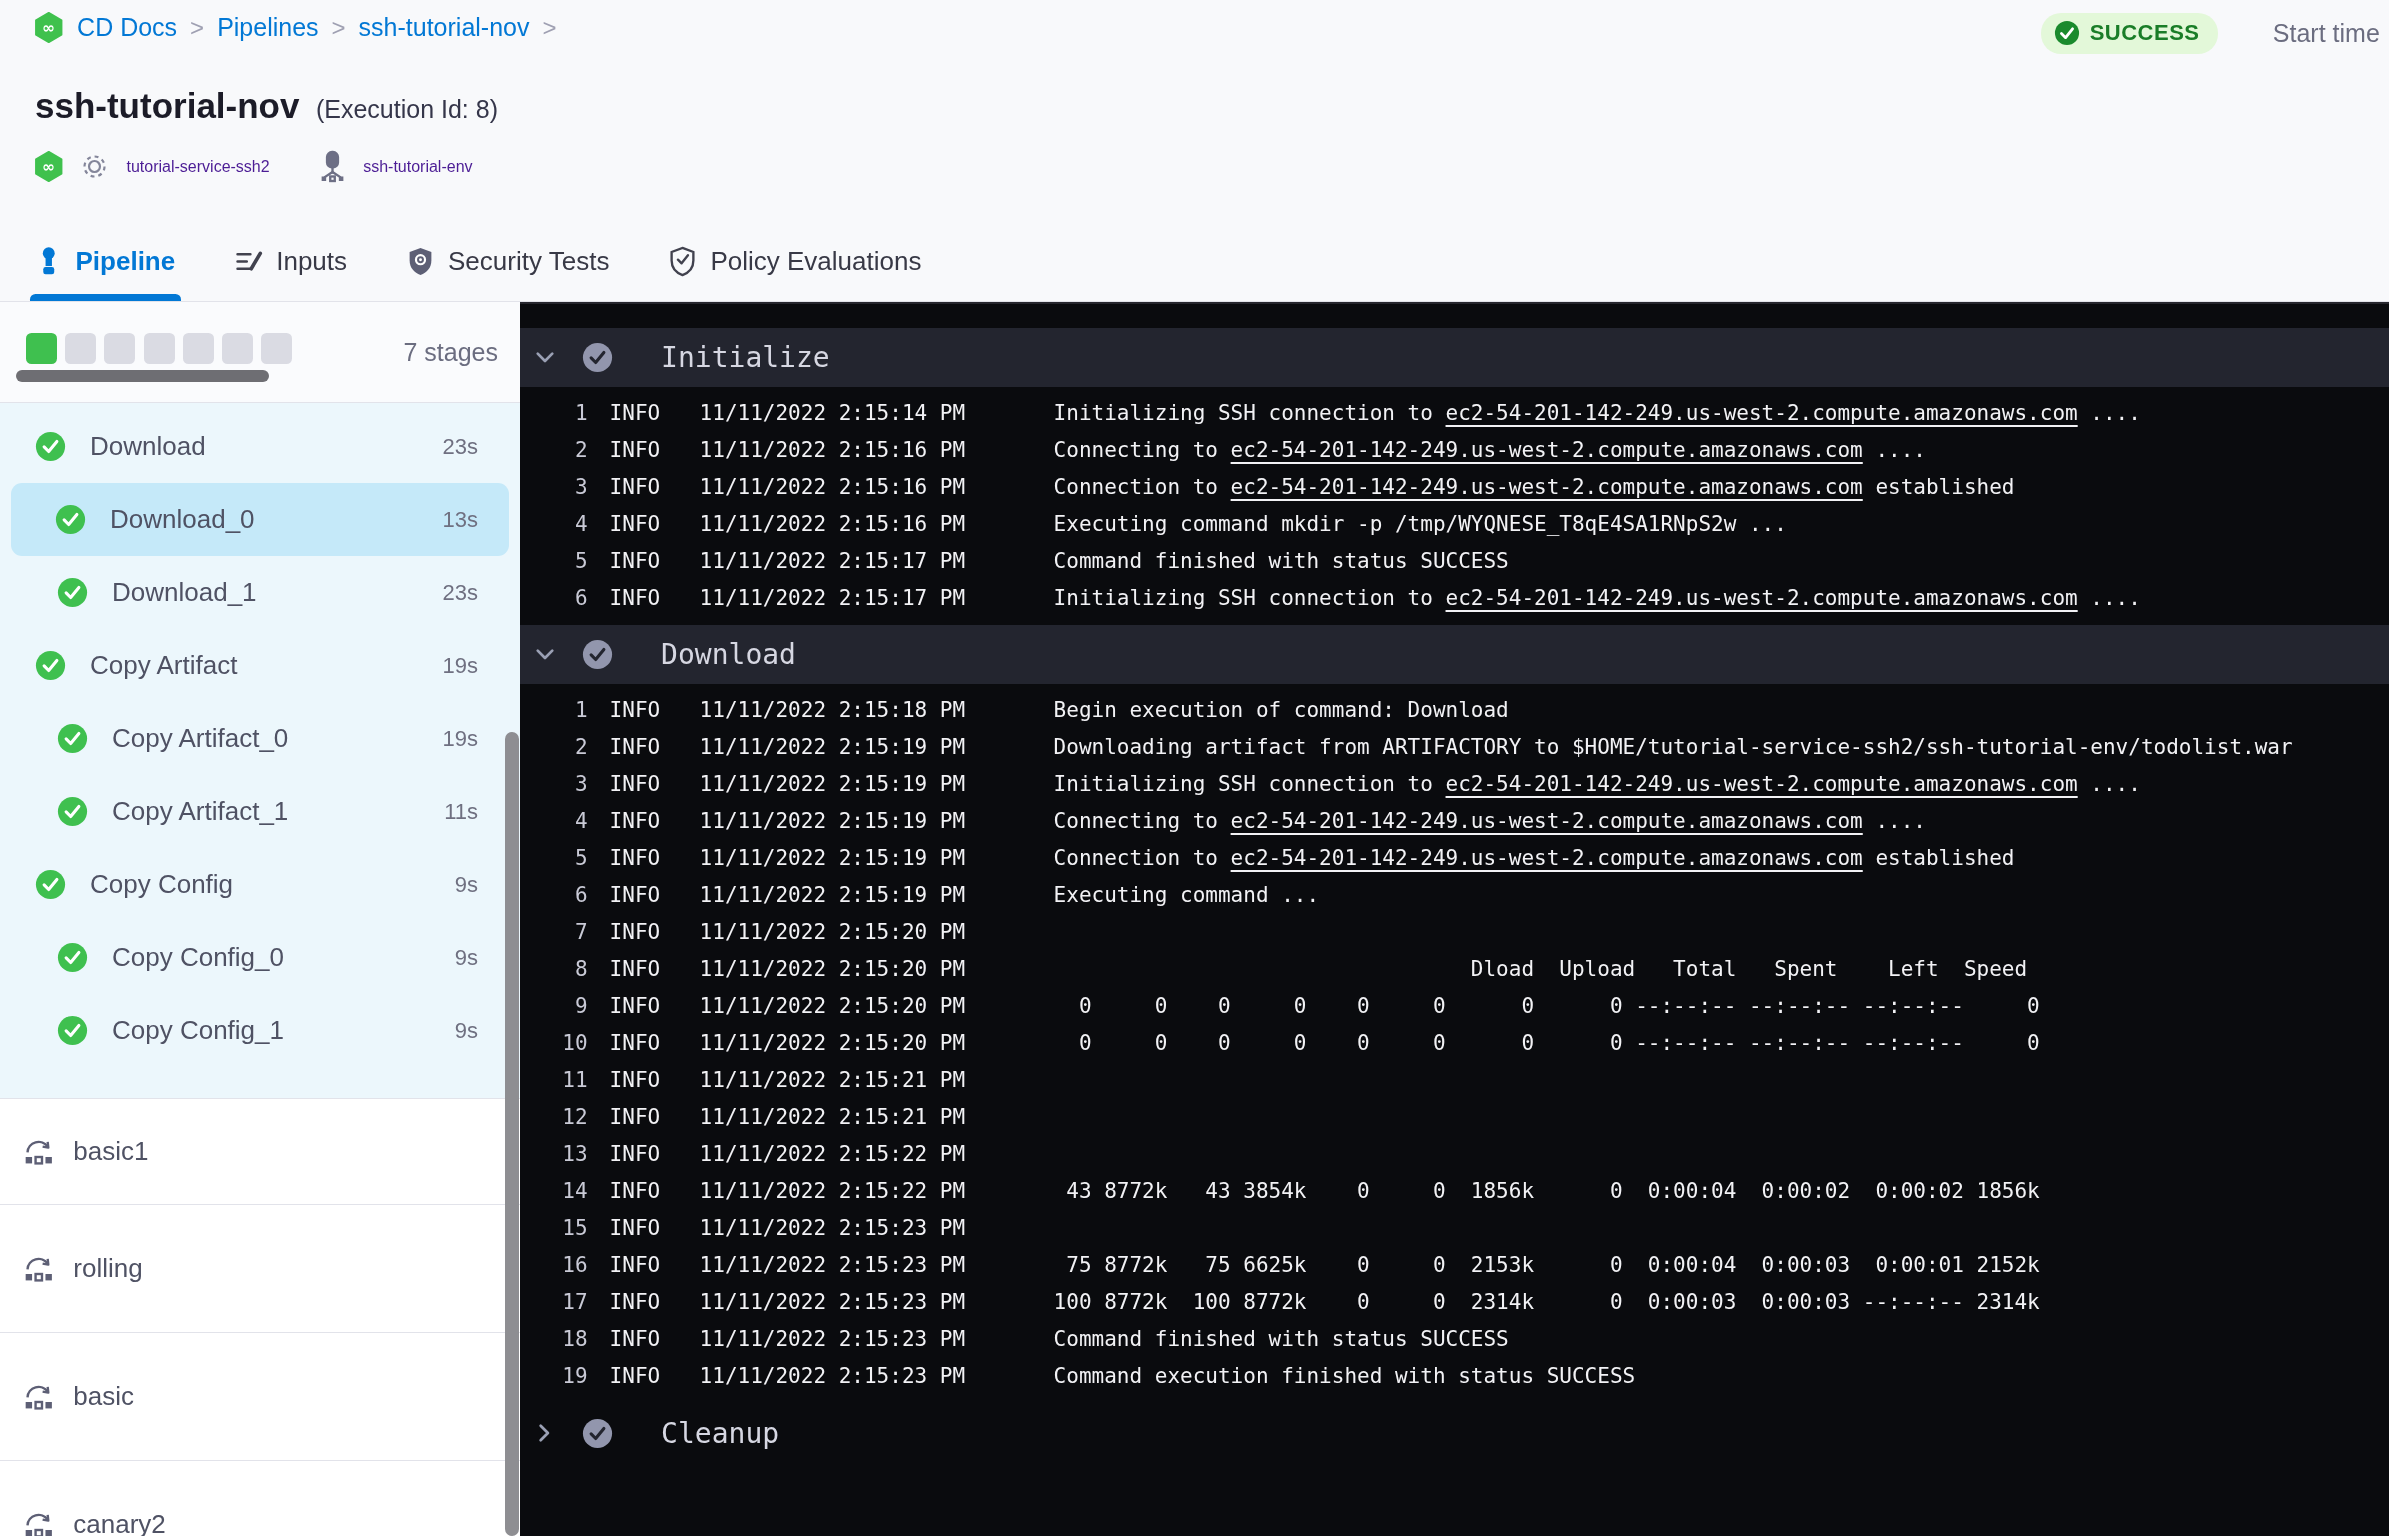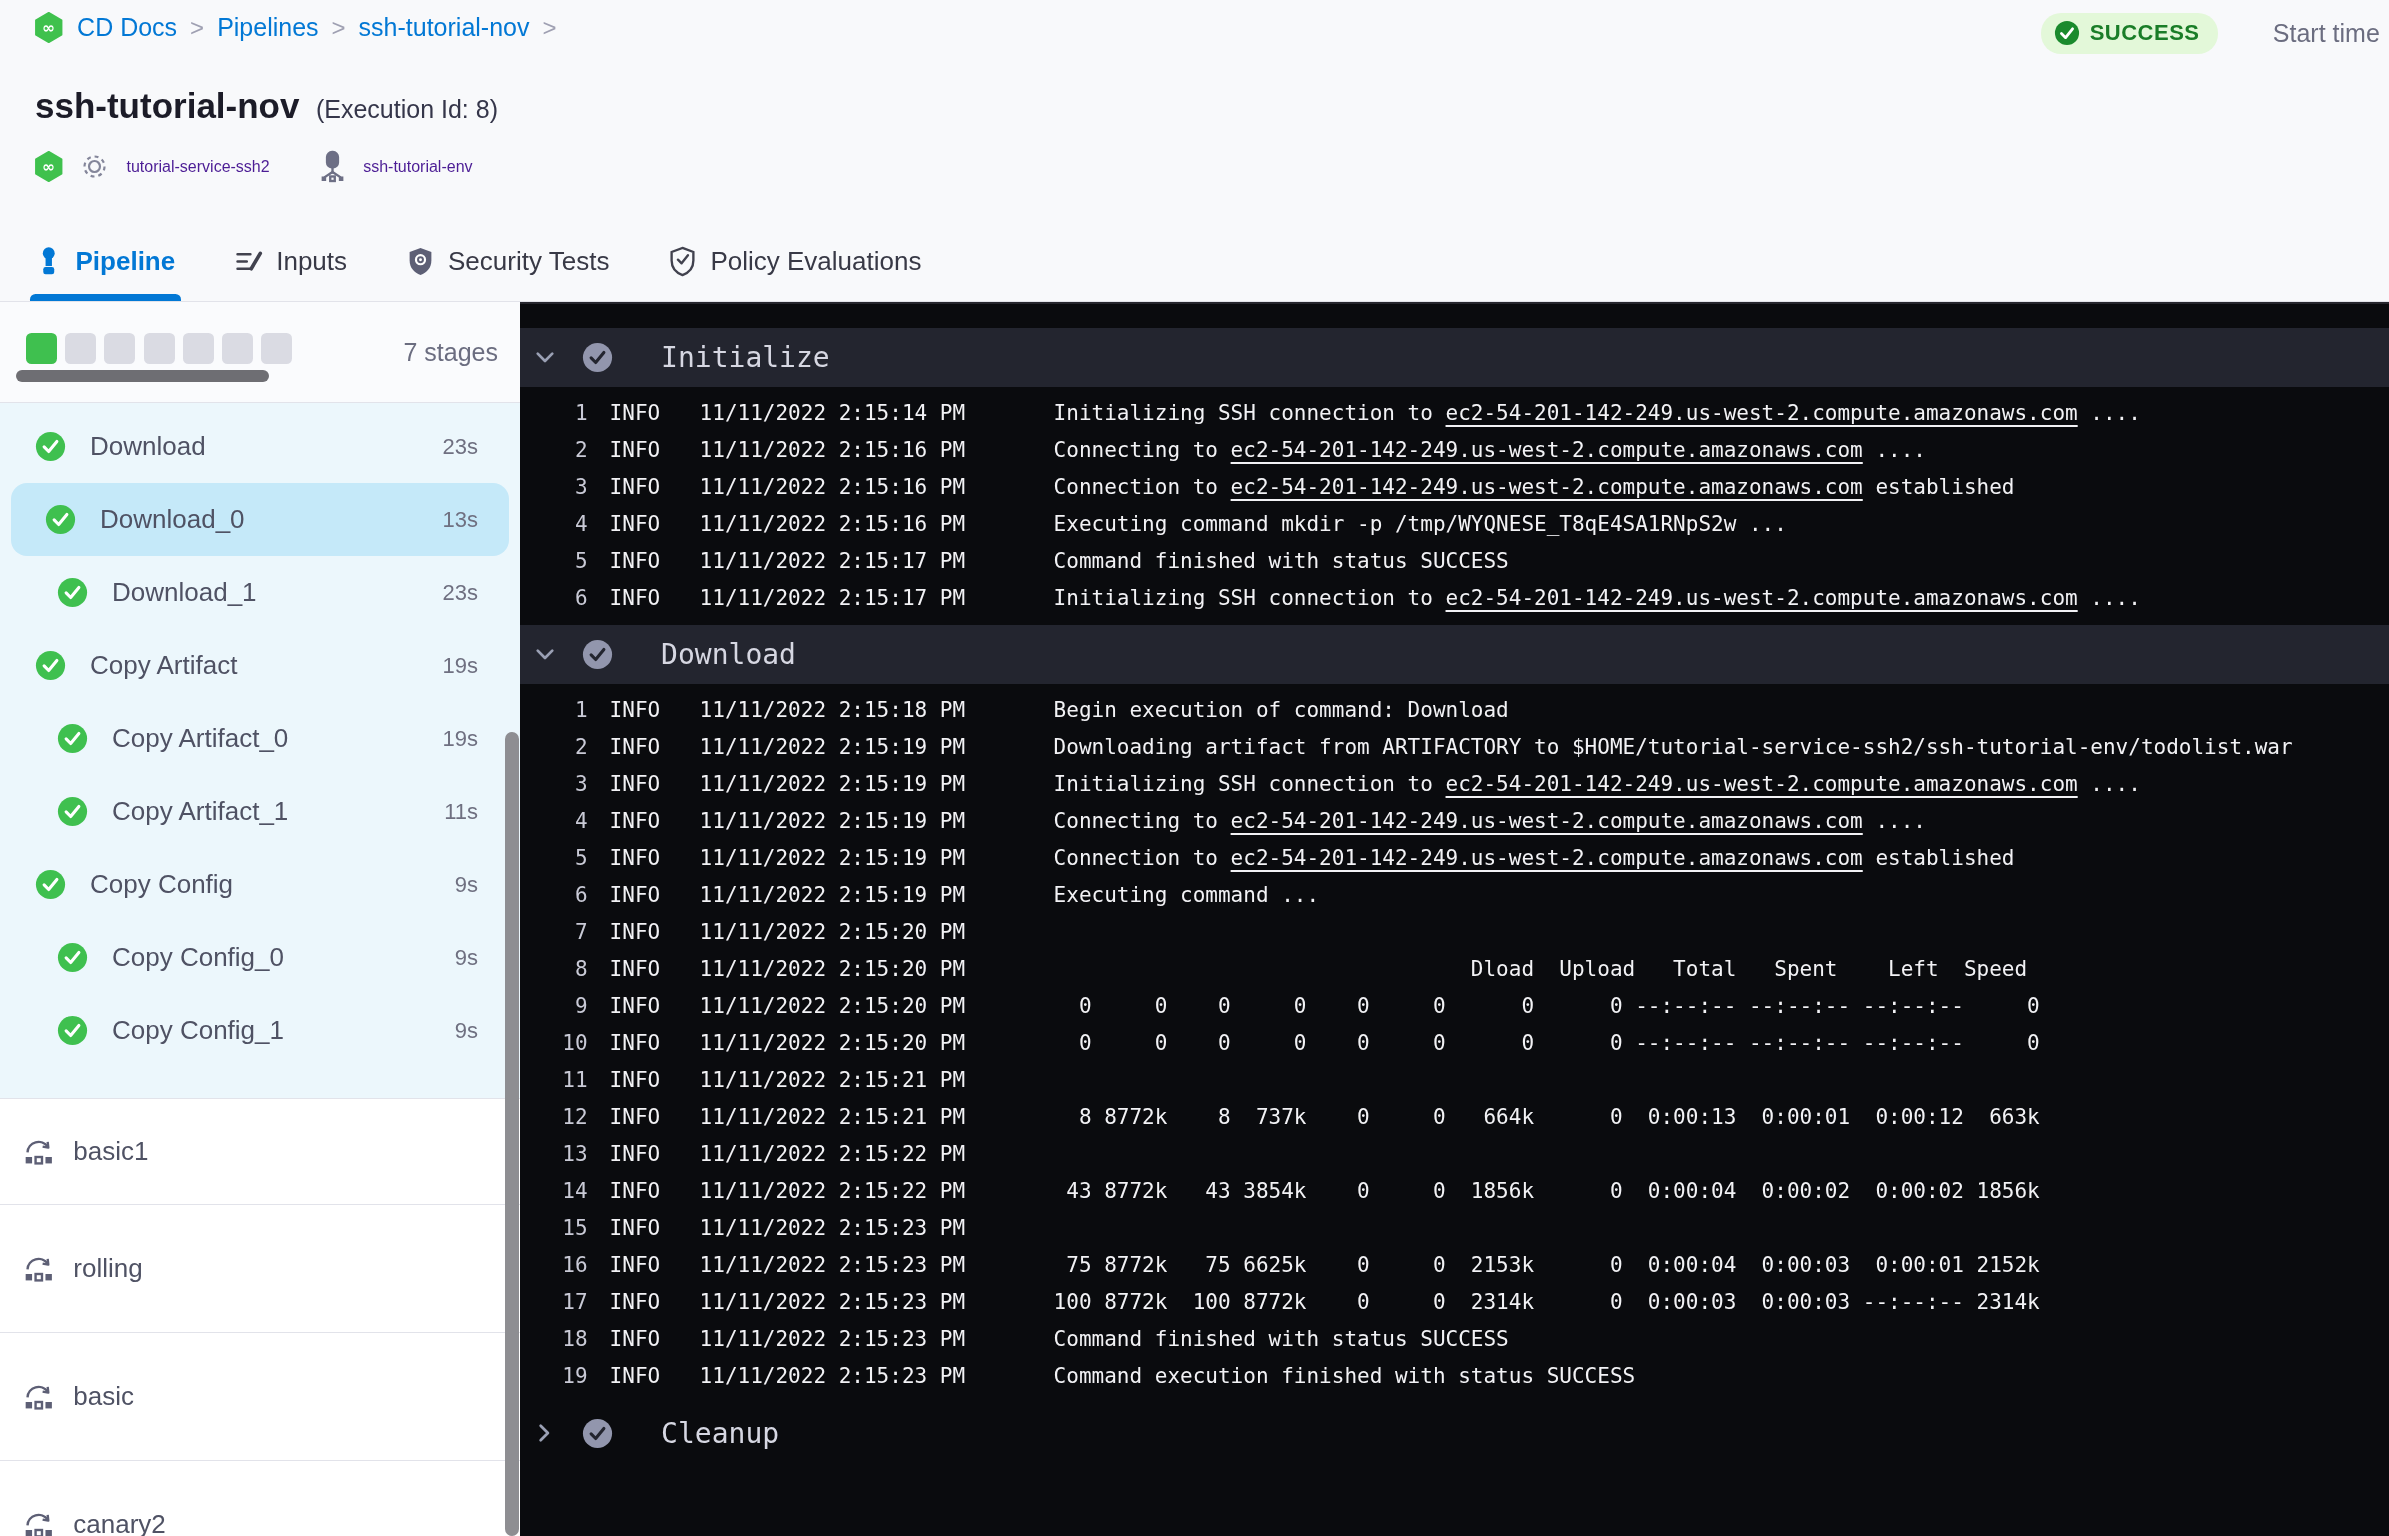--- a/index.html
+++ b/index.html
@@ -57,7 +57,7 @@
   #stage-list{background:var(--sidebar_group_bg);padding:7.3px 0 31px 0;border-bottom:0.9px solid var(--divider)}
   .stage-row{height:73px;display:flex;align-items:center;padding-left:35px;padding-right:42px;cursor:pointer}
   .stage-row.child{padding-left:57px}
-  .stage-row.selected{background:var(--sidebar_selected);border-radius:16px;margin:0 11px;padding-left:34px;padding-right:31px}
+  .stage-row.selected{background:var(--sidebar_selected);border-radius:11px;margin:0 11px;padding-left:44px;padding-right:31px}
   .stage-row .s-label{font-size:26px;color:var(--label_gray);margin-left:24px}
   .stage-row .s-dur{margin-left:auto;font-size:22px;color:#6f7081}
   .strategy-row{height:128px;display:flex;align-items:center;padding-left:22px;border-bottom:0.9px solid var(--divider);background:#fff;cursor:pointer}

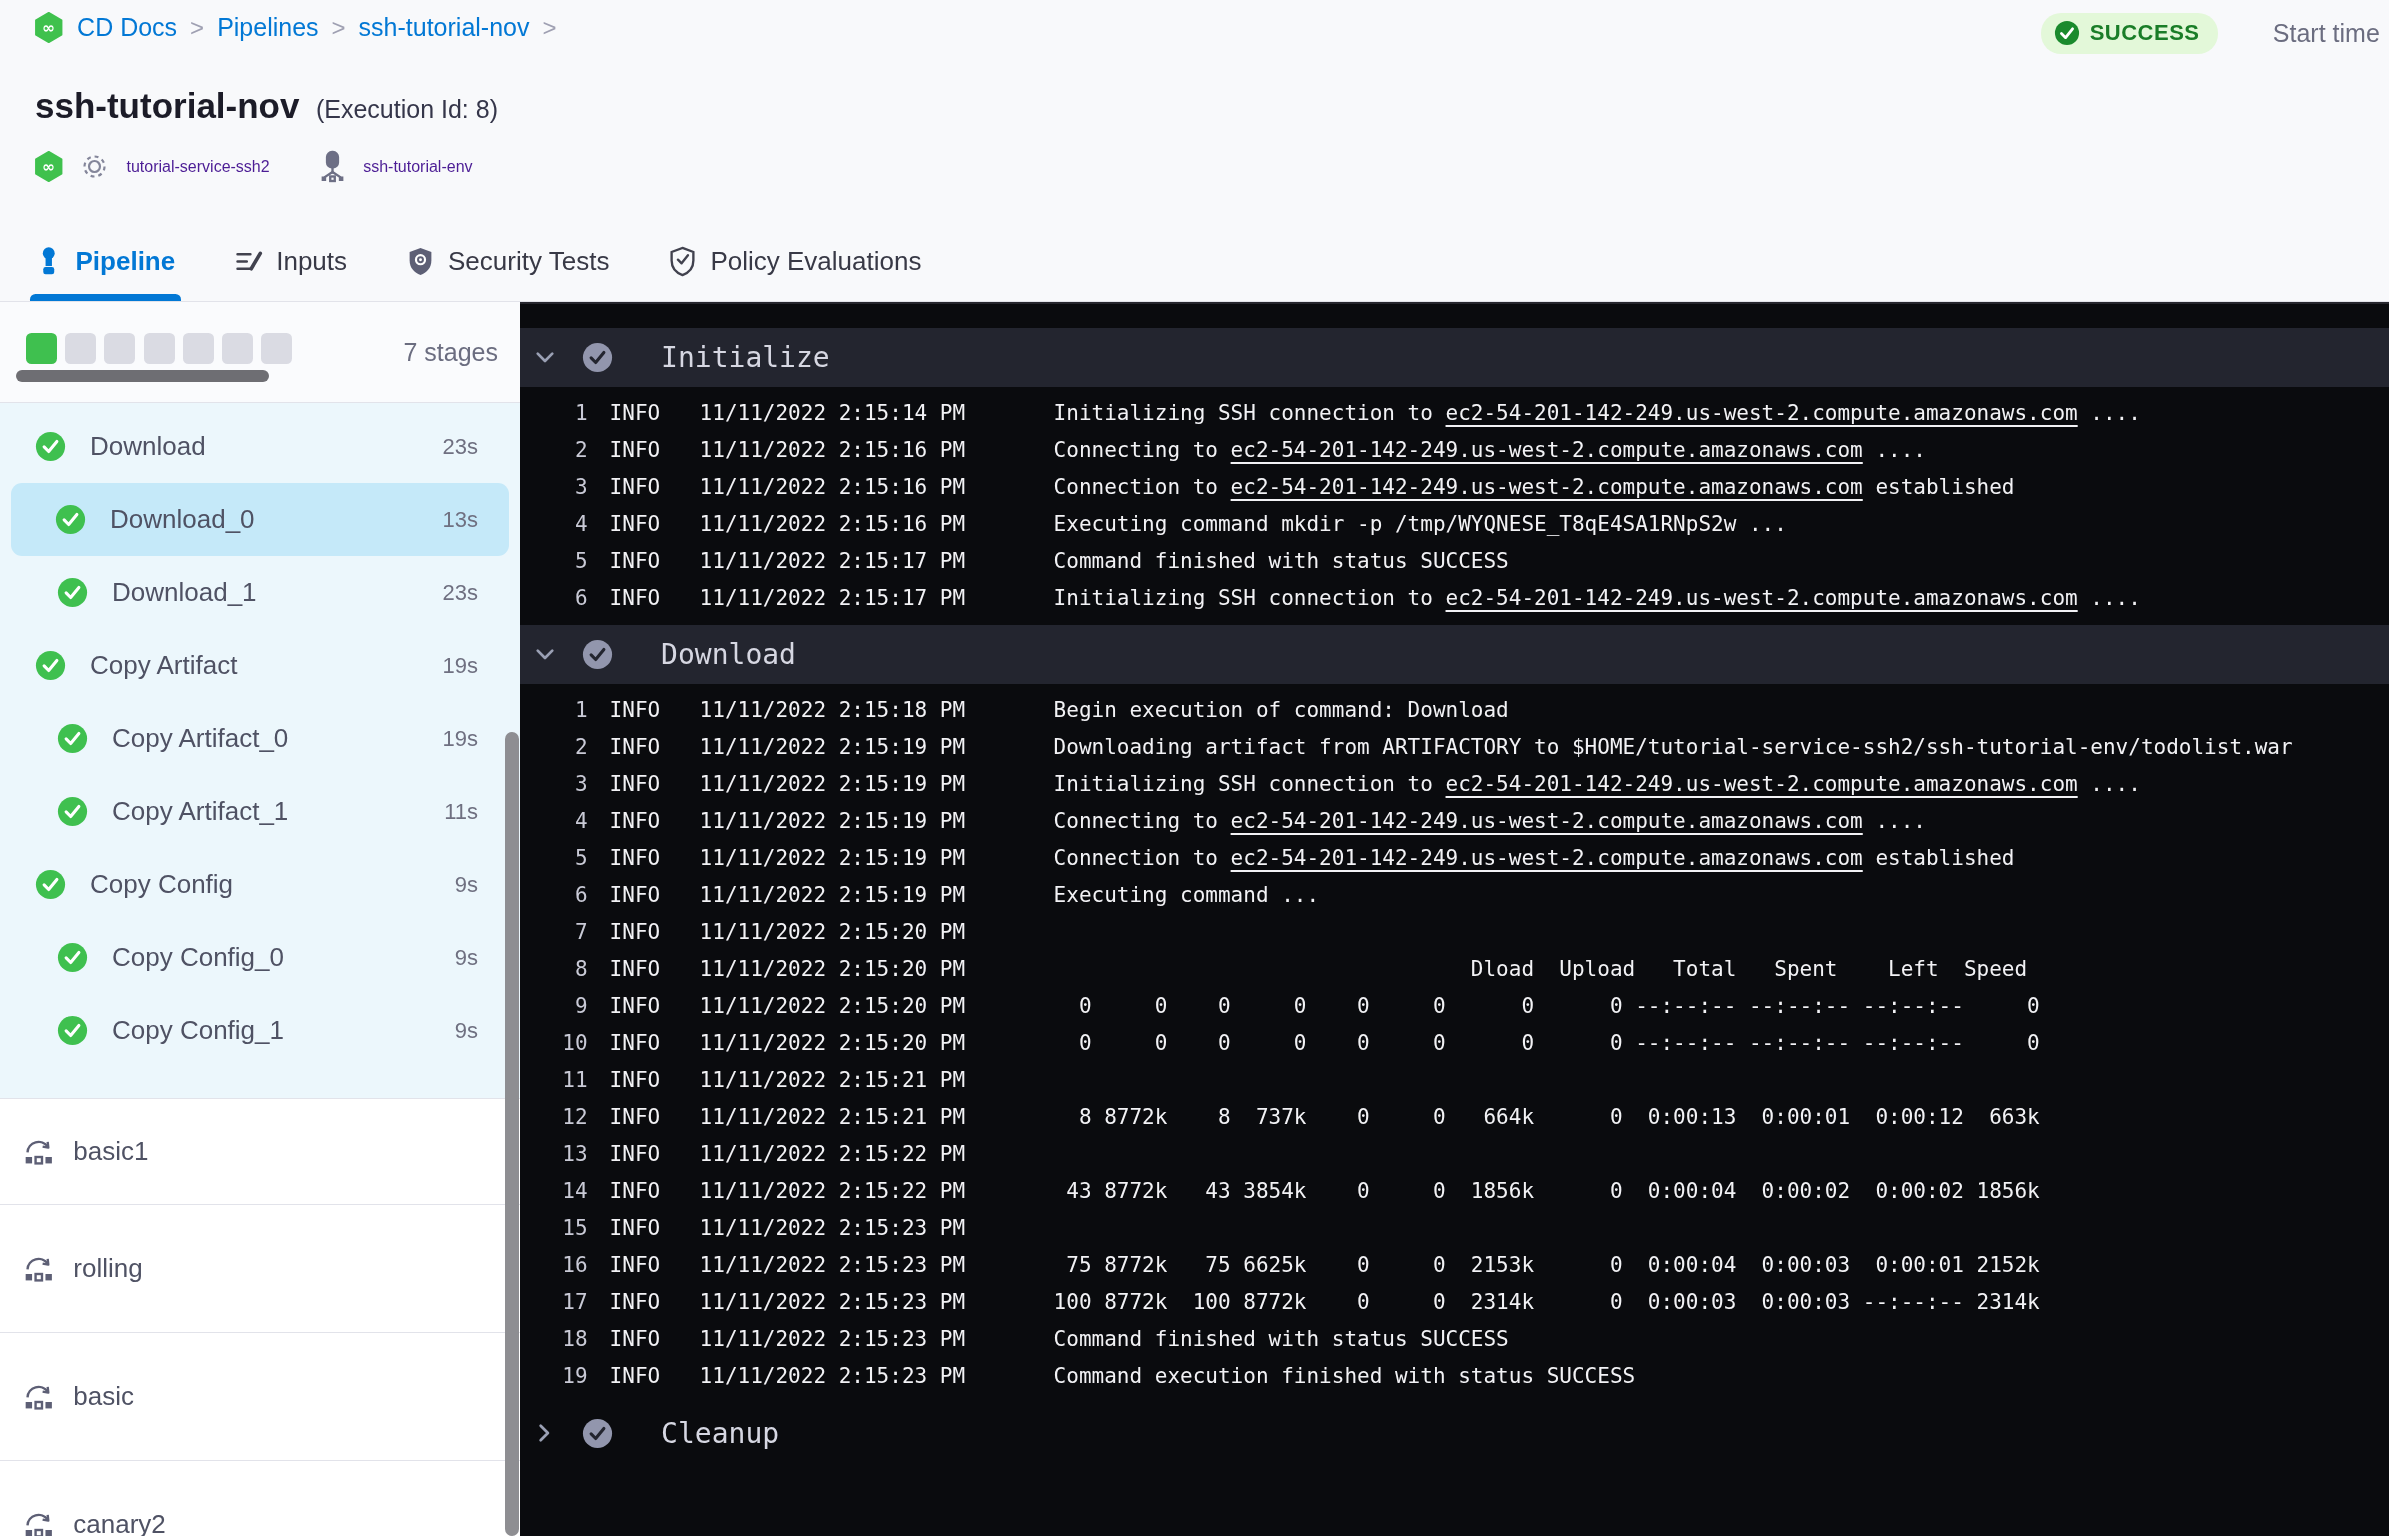--- a/index.html
+++ b/index.html
@@ -396,7 +396,7 @@
             <div class="log-line"><span class="ln">9</span><span class="lvl">INFO</span><span class="ts">11/11/2022 2:15:20 PM</span><span class="msg"><span>  0     0    0     0    0     0      0      0 --:--:-- --:--:-- --:--:--     0</span></span></div>
             <div class="log-line"><span class="ln">10</span><span class="lvl">INFO</span><span class="ts">11/11/2022 2:15:20 PM</span><span class="msg"><span>  0     0    0     0    0     0      0      0 --:--:-- --:--:-- --:--:--     0</span></span></div>
             <div class="log-line"><span class="ln">11</span><span class="lvl">INFO</span><span class="ts">11/11/2022 2:15:21 PM</span><span class="msg"></span></div>
-            <div class="log-line"><span class="ln">12</span><span class="lvl">INFO</span><span class="ts">11/11/2022 2:15:21 PM</span><span class="msg"><span>  8 8772k    8  737k    0     0   664k      0  0:00:13  0:00:01  0:00:12  663k</span></span></div>
+            <div class="log-line"><span class="ln">12</span><span class="lvl">INFO</span><span class="ts">11/11/2022 2:15:21 PM</span></div>
             <div class="log-line"><span class="ln">13</span><span class="lvl">INFO</span><span class="ts">11/11/2022 2:15:22 PM</span><span class="msg"></span></div>
             <div class="log-line"><span class="ln">14</span><span class="lvl">INFO</span><span class="ts">11/11/2022 2:15:22 PM</span><span class="msg"><span> 43 8772k   43 3854k    0     0  1856k      0  0:00:04  0:00:02  0:00:02 1856k</span></span></div>
             <div class="log-line"><span class="ln">15</span><span class="lvl">INFO</span><span class="ts">11/11/2022 2:15:23 PM</span><span class="msg"></span></div>

